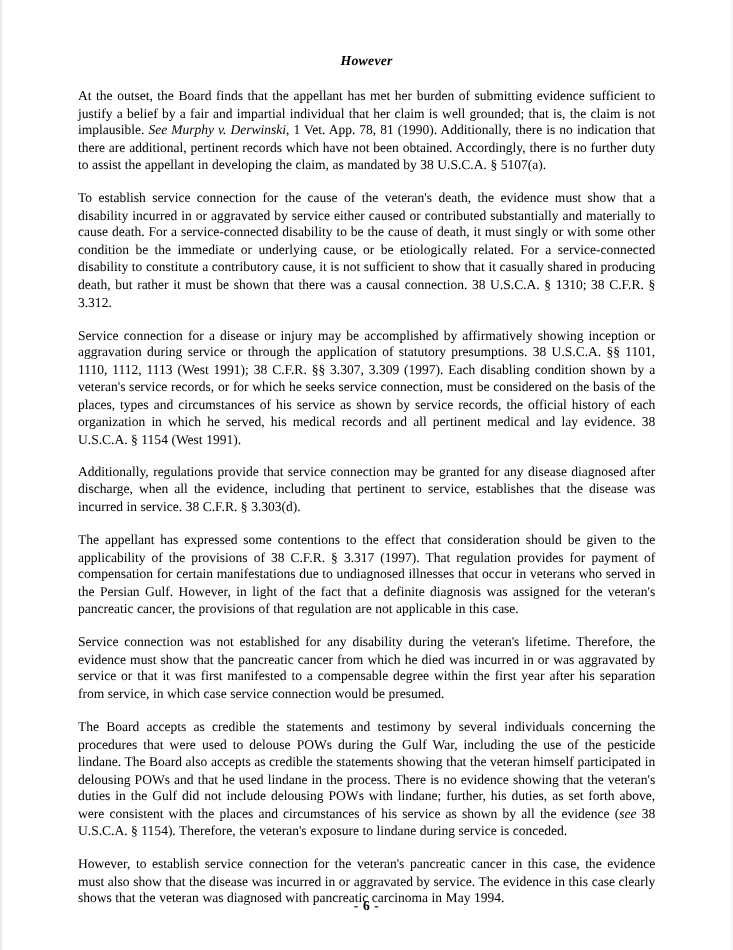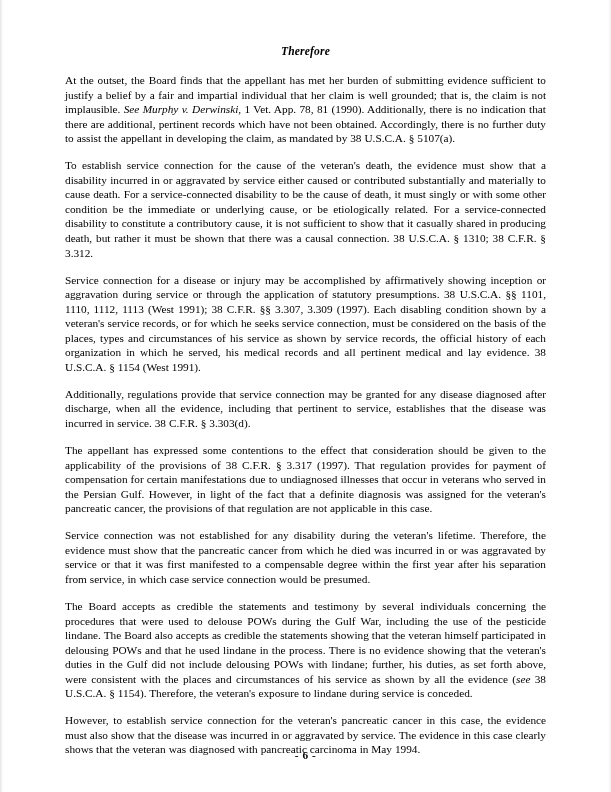--- a/index.html
+++ b/index.html
@@ -87,7 +87,7 @@
   <div class="scan-edge-right"></div>
 
   <div class="content">
-    <div class="doc-heading">Therefore</div>
+    <div class="doc-heading">However</div>
     <div id="paragraphs">
         <div class="para"><span>At the outset, the Board finds that the appellant has met her burden of submitting evidence sufficient to justify a belief by a fair and impartial individual that her claim is well grounded; that is, the claim is not implausible.  </span><span class="ital">See Murphy v. Derwinski</span><span>, 1 Vet. App. 78, 81 (1990).  Additionally, there is no indication that there are additional, pertinent records which have not been obtained.  Accordingly, there is no further duty to assist the appellant in developing the claim, as mandated by 38 U.S.C.A. § 5107(a).</span></div>
         <div class="para"><span>To establish service connection for the cause of the veteran's death, the evidence must show that a disability incurred in or aggravated by service either caused or contributed substantially and materially to cause death.  For a service-connected disability to be the cause of death, it must singly or with some other condition be the immediate or underlying cause, or be etiologically related.  For a service-connected disability to constitute a contributory cause, it is not sufficient to show that it casually shared in producing death, but rather it must be shown that there was a causal connection.  38 U.S.C.A. § 1310; 38 C.F.R. § 3.312.</span></div>

